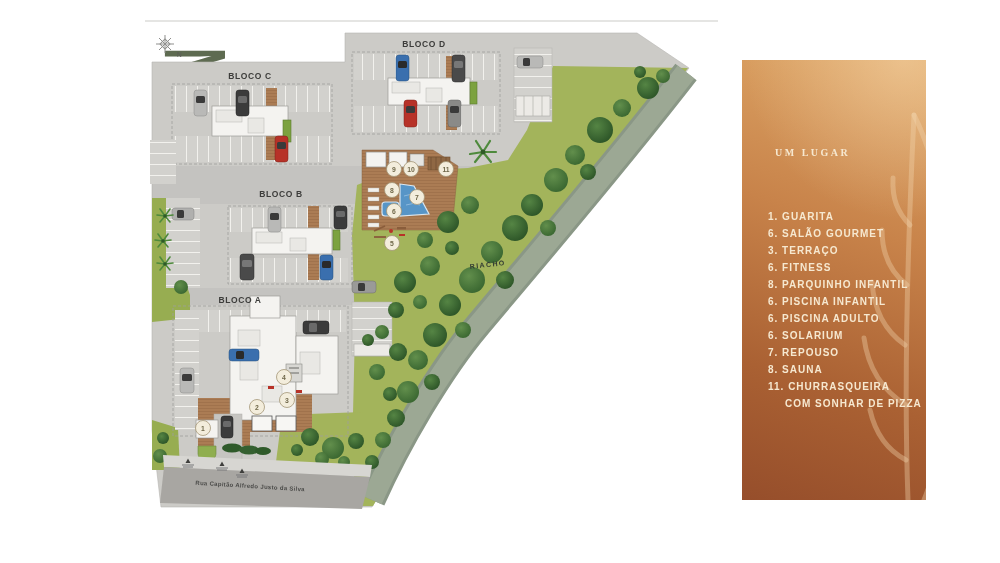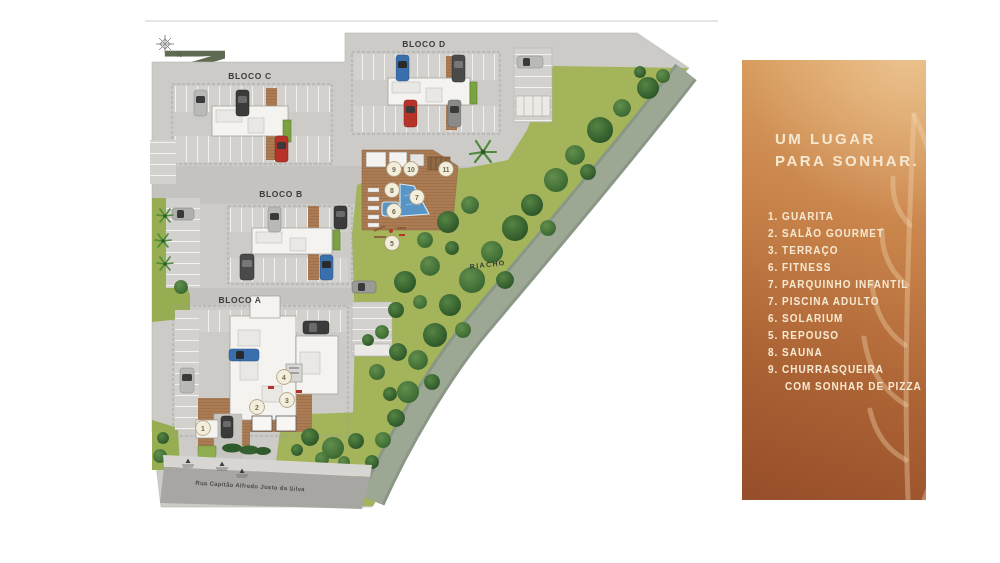--- a/index.html
+++ b/index.html
@@ -28,8 +28,8 @@
   }
   .panel .leaf{position:absolute;left:0;top:0;}
   .panel-heading{
-    position:absolute;left:33px;top:68px;
-    font-size:15px;font-weight:bold;letter-spacing:2.5px;line-height:22px;white-space:nowrap;
+    position:absolute;left:33px;top:82px;
+    font-size:10px;font-weight:bold;letter-spacing:2.5px;line-height:22px;white-space:nowrap;font-family:Liberation Serif, serif;
   }
   .legend{position:absolute;left:26px;top:148px;font-size:10px;font-weight:bold;
     letter-spacing:1px;line-height:17px;white-space:nowrap;}

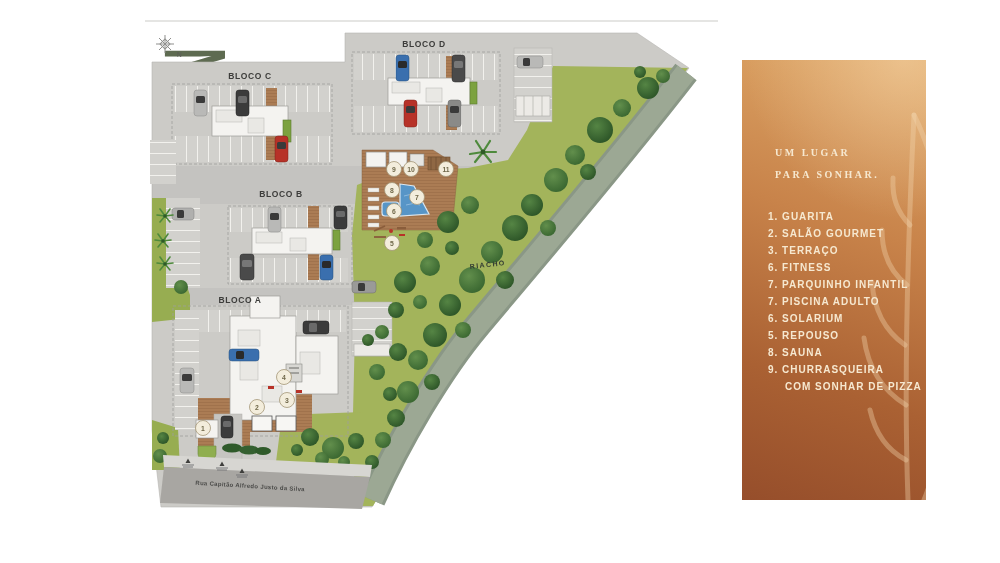--- a/index.html
+++ b/index.html
@@ -454,7 +454,6 @@
     </svg>
     <div class="panel-heading">
       <div>UM LUGAR</div>
-      <div>PARA SONHAR.</div>
     </div>
     <div class="legend">
       <div class="legend-row">1. GUARITA</div>

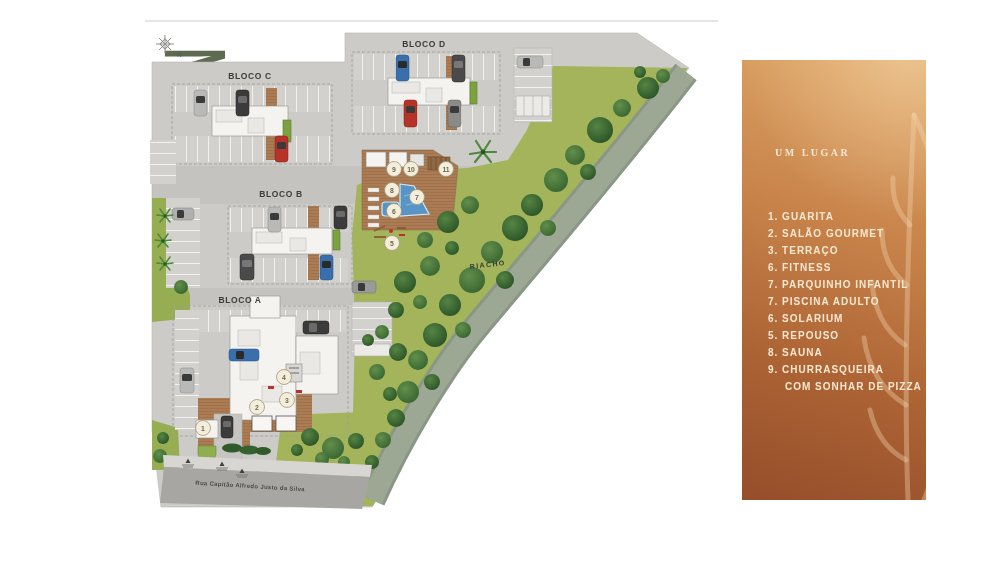--- a/index.html
+++ b/index.html
@@ -457,7 +457,7 @@
     </div>
     <div class="legend">
       <div class="legend-row">1. GUARITA</div>
-      <div class="legend-row">2. SALÃO GOURMET</div>
+      <div class="legend-row">6. SALÃO GOURMET</div>
       <div class="legend-row">3. TERRAÇO</div>
       <div class="legend-row">6. FITNESS</div>
       <div class="legend-row">7. PARQUINHO INFANTIL</div>

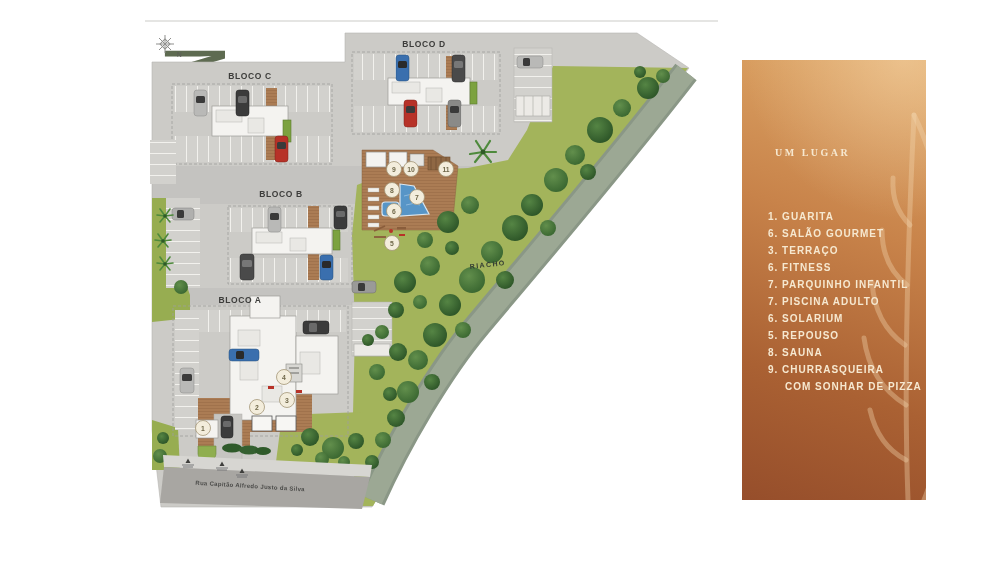--- a/index.html
+++ b/index.html
@@ -460,7 +460,7 @@
       <div class="legend-row">6. SALÃO GOURMET</div>
       <div class="legend-row">3. TERRAÇO</div>
       <div class="legend-row">6. FITNESS</div>
-      <div class="legend-row">7. PARQUINHO INFANTIL</div>
+      <div class="legend-row">8. PARQUINHO INFANTIL</div>
       <div class="legend-row">7. PISCINA ADULTO</div>
       <div class="legend-row">6. SOLARIUM</div>
       <div class="legend-row">5. REPOUSO</div>

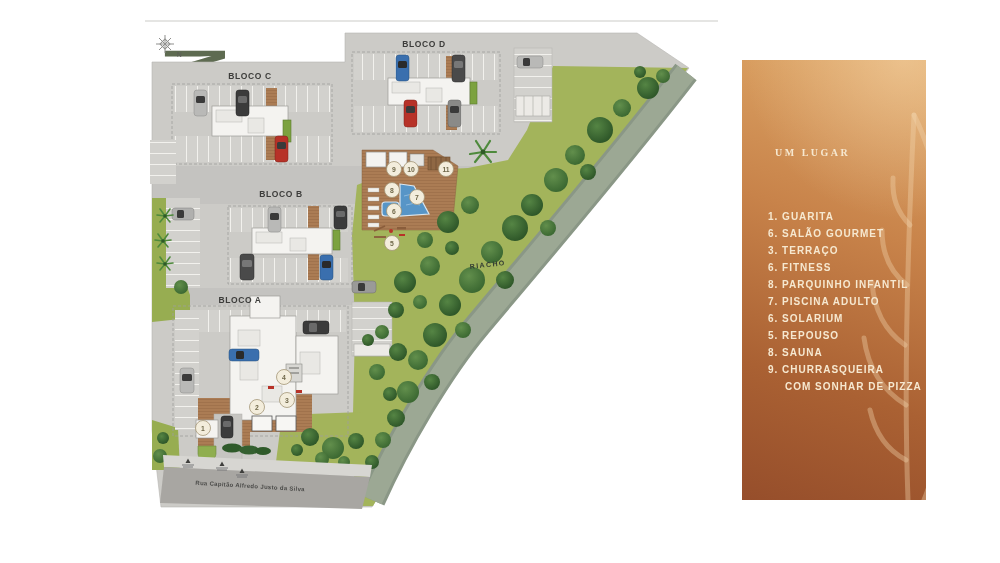--- a/index.html
+++ b/index.html
@@ -461,6 +461,7 @@
       <div class="legend-row">3. TERRAÇO</div>
       <div class="legend-row">6. FITNESS</div>
       <div class="legend-row">8. PARQUINHO INFANTIL</div>
+      <div class="legend-row">6. PISCINA INFANTIL</div>
       <div class="legend-row">7. PISCINA ADULTO</div>
       <div class="legend-row">6. SOLARIUM</div>
       <div class="legend-row">5. REPOUSO</div>

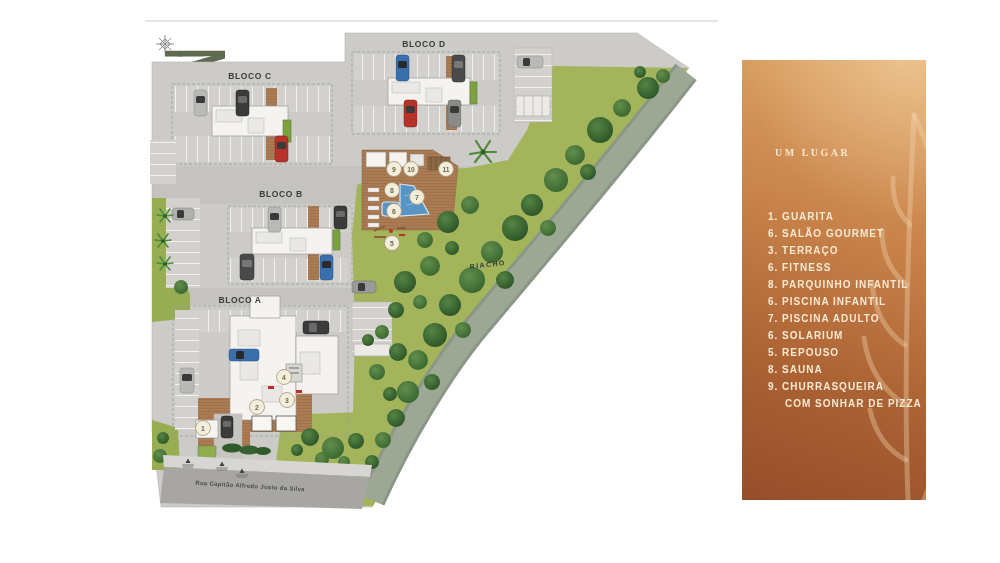--- a/index.html
+++ b/index.html
@@ -462,7 +462,7 @@
       <div class="legend-row">6. FITNESS</div>
       <div class="legend-row">8. PARQUINHO INFANTIL</div>
       <div class="legend-row">6. PISCINA INFANTIL</div>
-      <div class="legend-row">7. PISCINA ADULTO</div>
+      <div class="legend-row">6. PISCINA ADULTO</div>
       <div class="legend-row">6. SOLARIUM</div>
       <div class="legend-row">5. REPOUSO</div>
       <div class="legend-row">8. SAUNA</div>

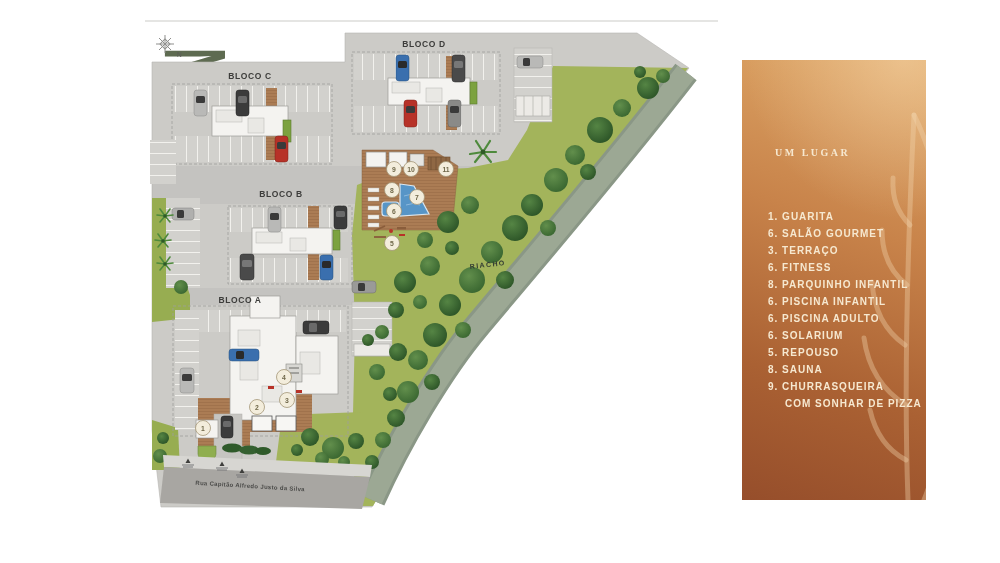--- a/index.html
+++ b/index.html
@@ -464,7 +464,7 @@
       <div class="legend-row">6. PISCINA INFANTIL</div>
       <div class="legend-row">6. PISCINA ADULTO</div>
       <div class="legend-row">6. SOLARIUM</div>
-      <div class="legend-row">5. REPOUSO</div>
+      <div class="legend-row">7. REPOUSO</div>
       <div class="legend-row">8. SAUNA</div>
       <div class="legend-row">9. CHURRASQUEIRA</div>
       <div class="legend-cont">COM SONHAR DE PIZZA</div>

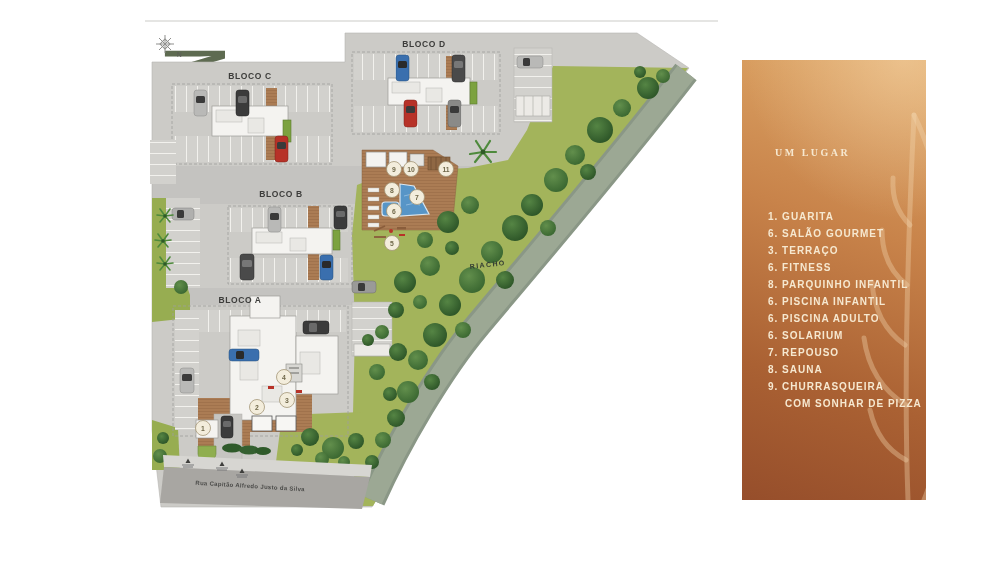--- a/index.html
+++ b/index.html
@@ -466,7 +466,7 @@
       <div class="legend-row">6. SOLARIUM</div>
       <div class="legend-row">7. REPOUSO</div>
       <div class="legend-row">8. SAUNA</div>
-      <div class="legend-row">9. CHURRASQUEIRA</div>
+      <div class="legend-row">11. CHURRASQUEIRA</div>
       <div class="legend-cont">COM SONHAR DE PIZZA</div>
     </div>
   </div>

